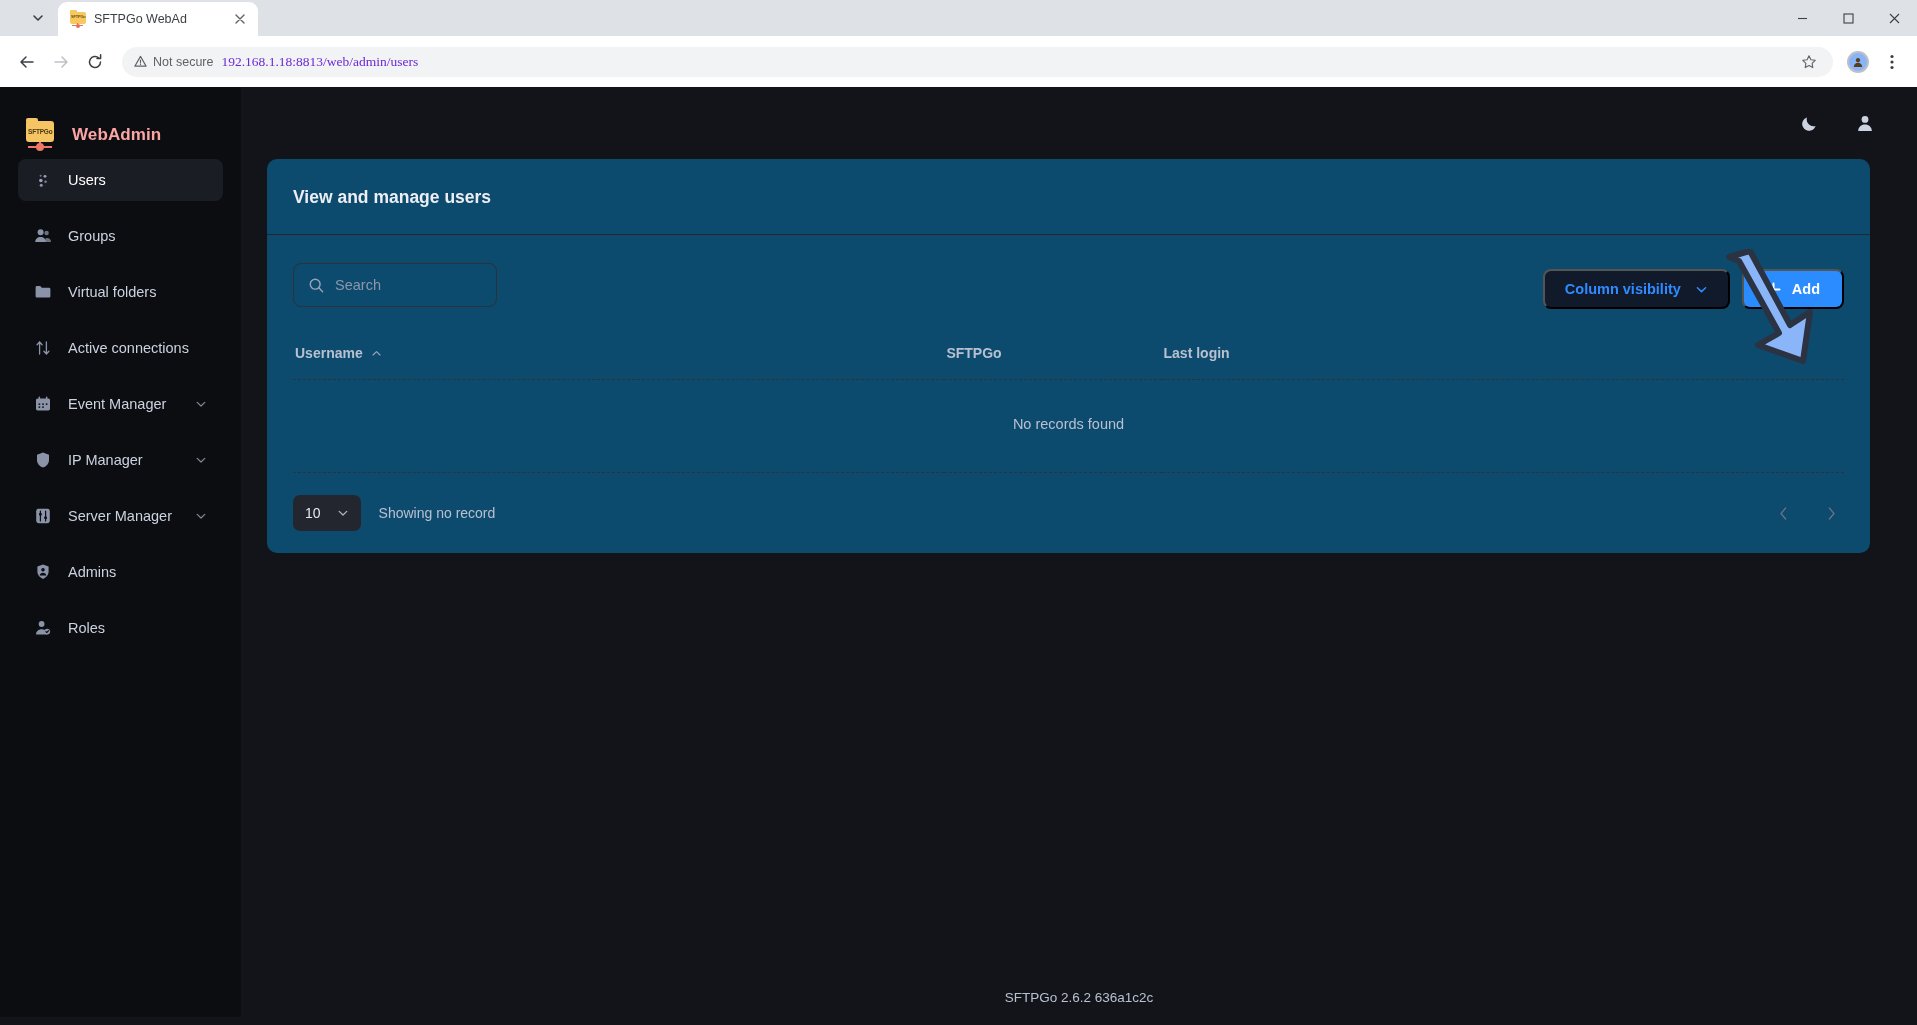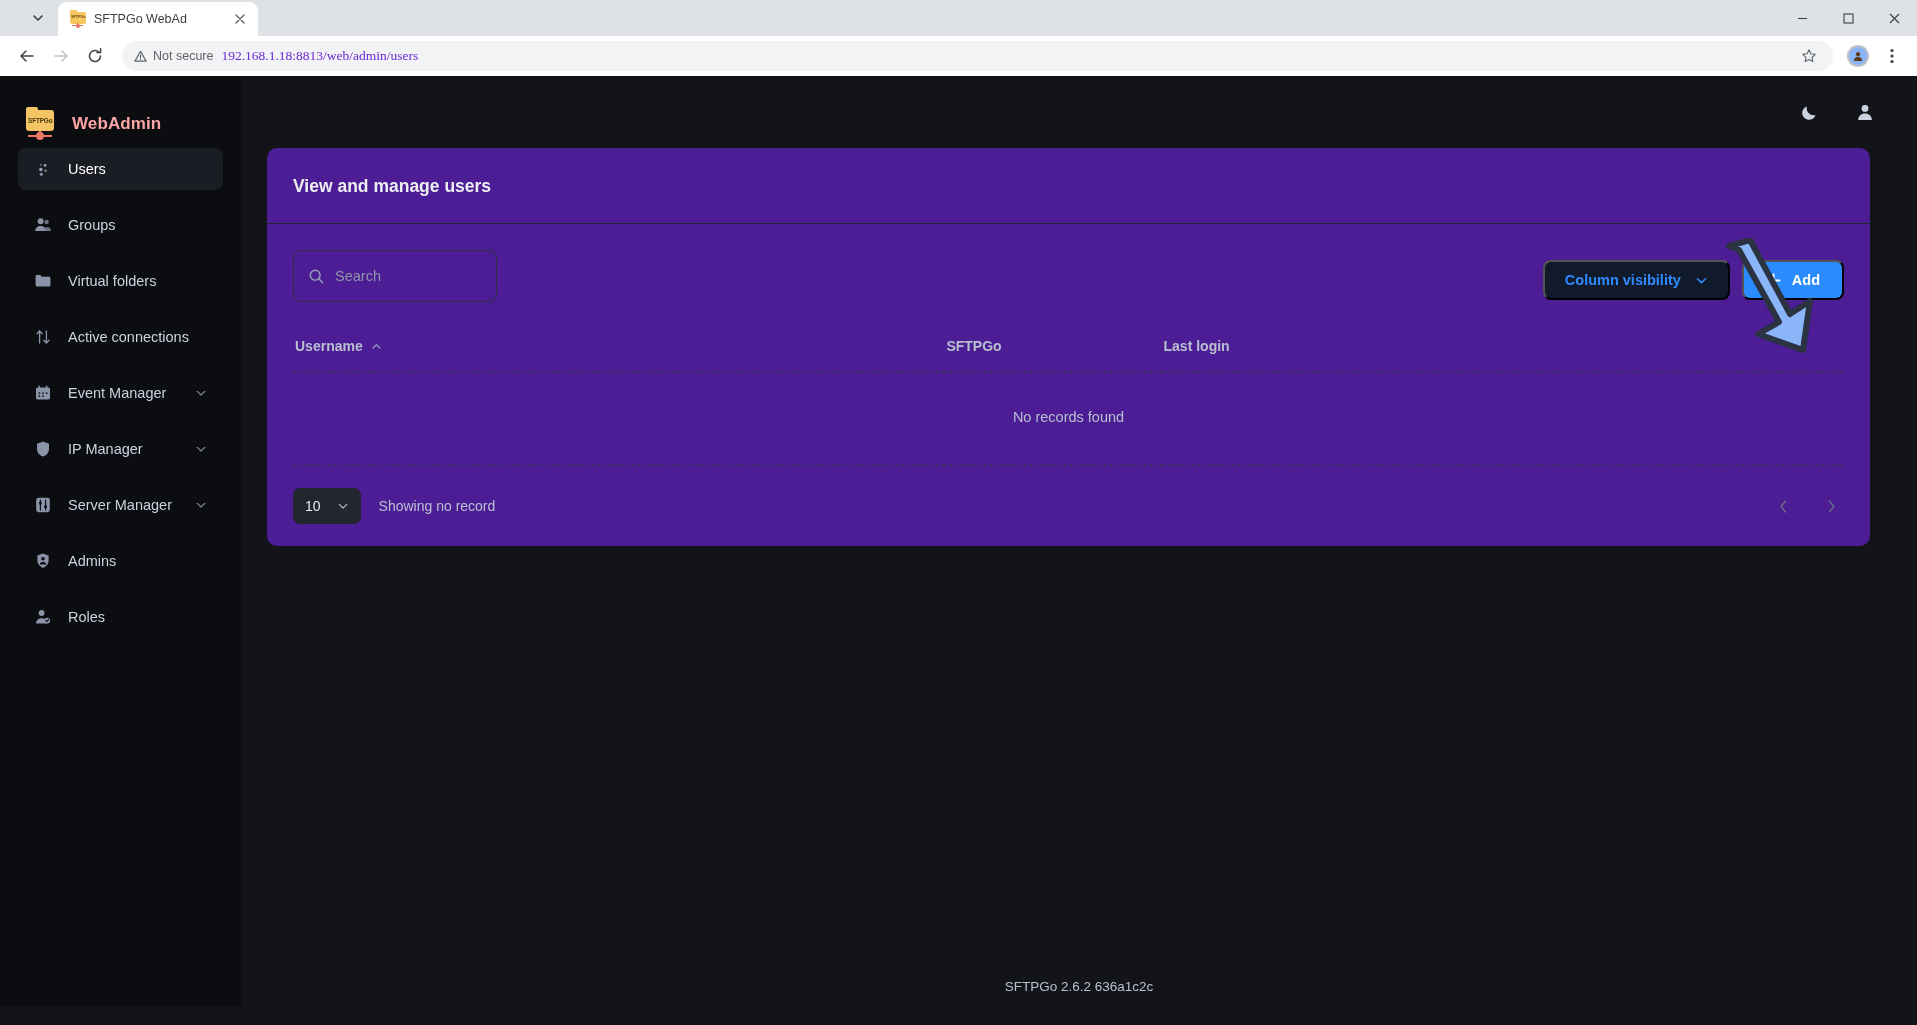--- a/index.html
+++ b/index.html
@@ -60,7 +60,7 @@
   .tab-close { width: 16px; height: 16px; display: flex; align-items: center; justify-content: center; color: #5f6368; }
 
   .toolbar {
-    height: 40px; background: #fff; display: flex; align-items: center;
+    height: 51px; background: #fff; display: flex; align-items: center;
     padding: 0 12px; gap: 4px;
   }
   .nav-btn {

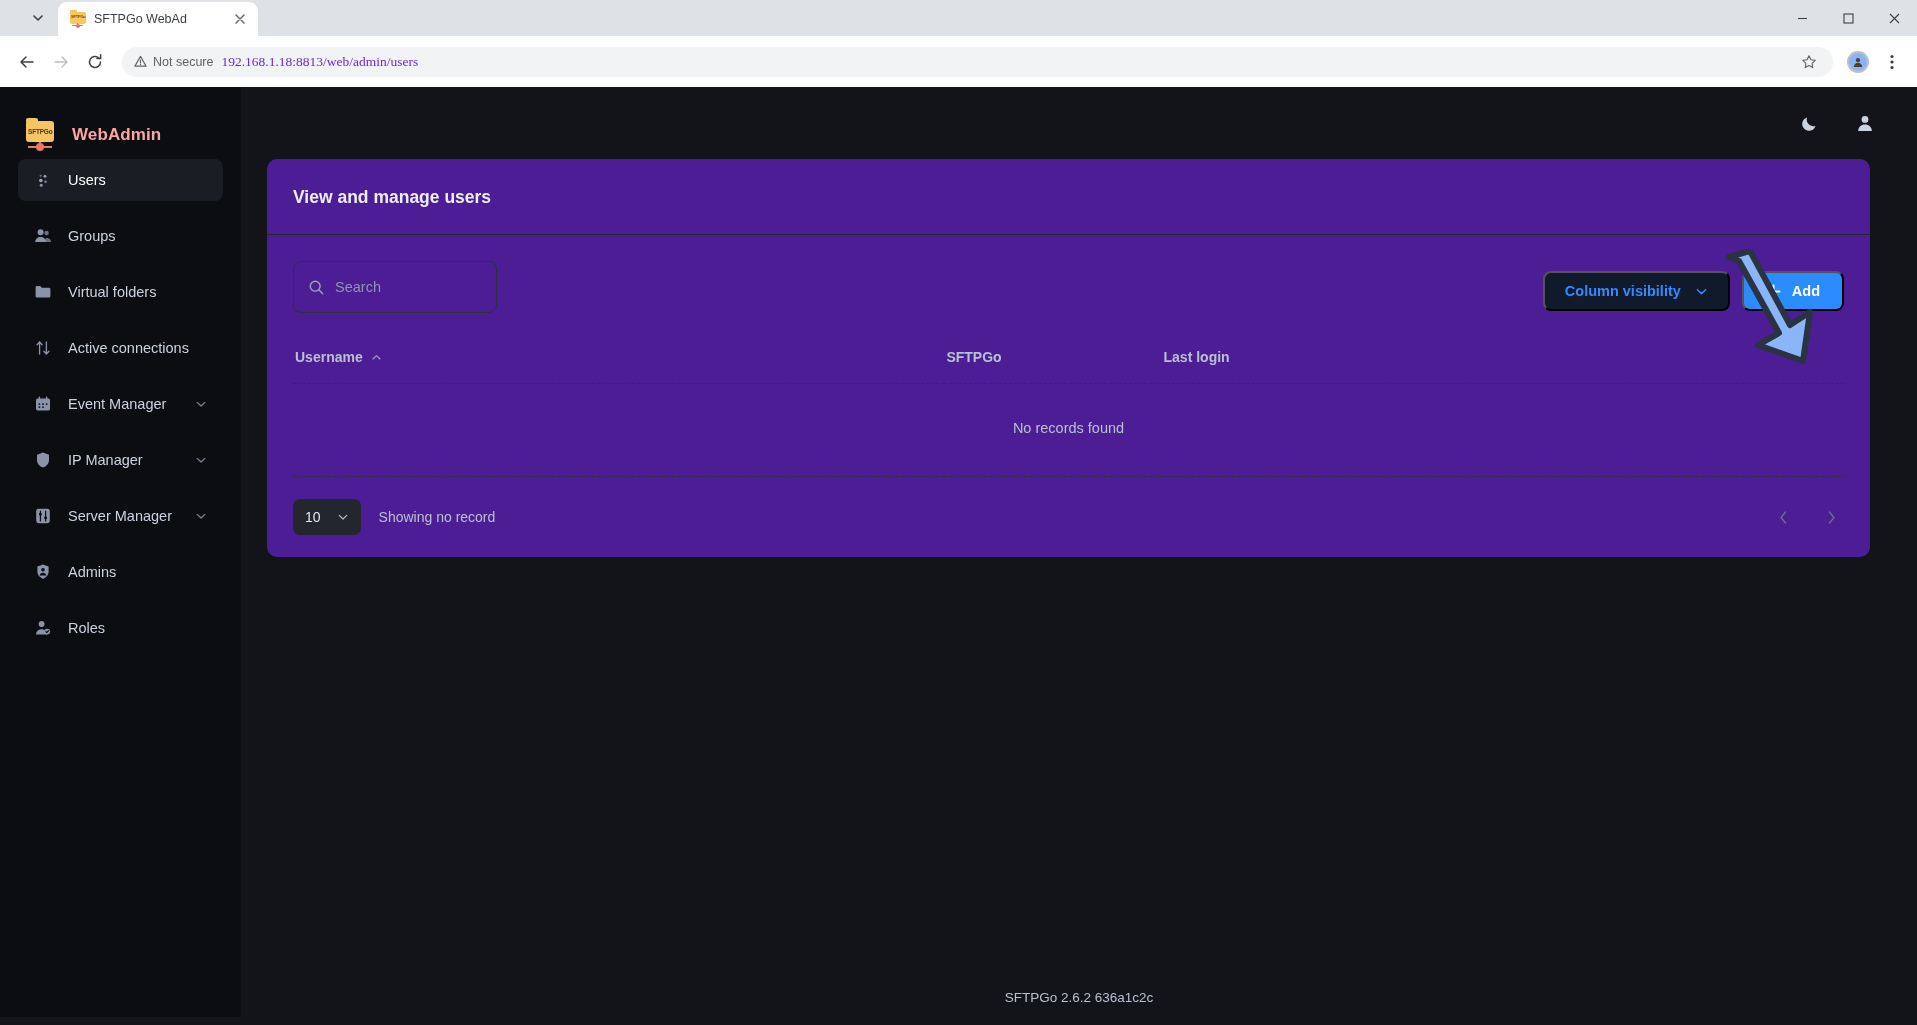--- a/index.html
+++ b/index.html
@@ -132,7 +132,7 @@
   .topbar-ico { width: 24px; height: 24px; display: flex; align-items: center; justify-content: center; color: #cbd2e0; }
 
   .card-wrap { padding: 0 47px 0 26px; }
-  .card { background: #4c1d95; border-radius: 10px; overflow: hidden; }
+  .card { background: #0c4a6e; border-radius: 10px; overflow: hidden; }
   .card-head { padding: 28px 26px 26px 26px; border-bottom: 1px solid #23262e; }
   .card-title { font-size: 17.5px; font-weight: 700; color: #eceef3; }
   .card-body { padding: 26px 26px 22px 26px; }

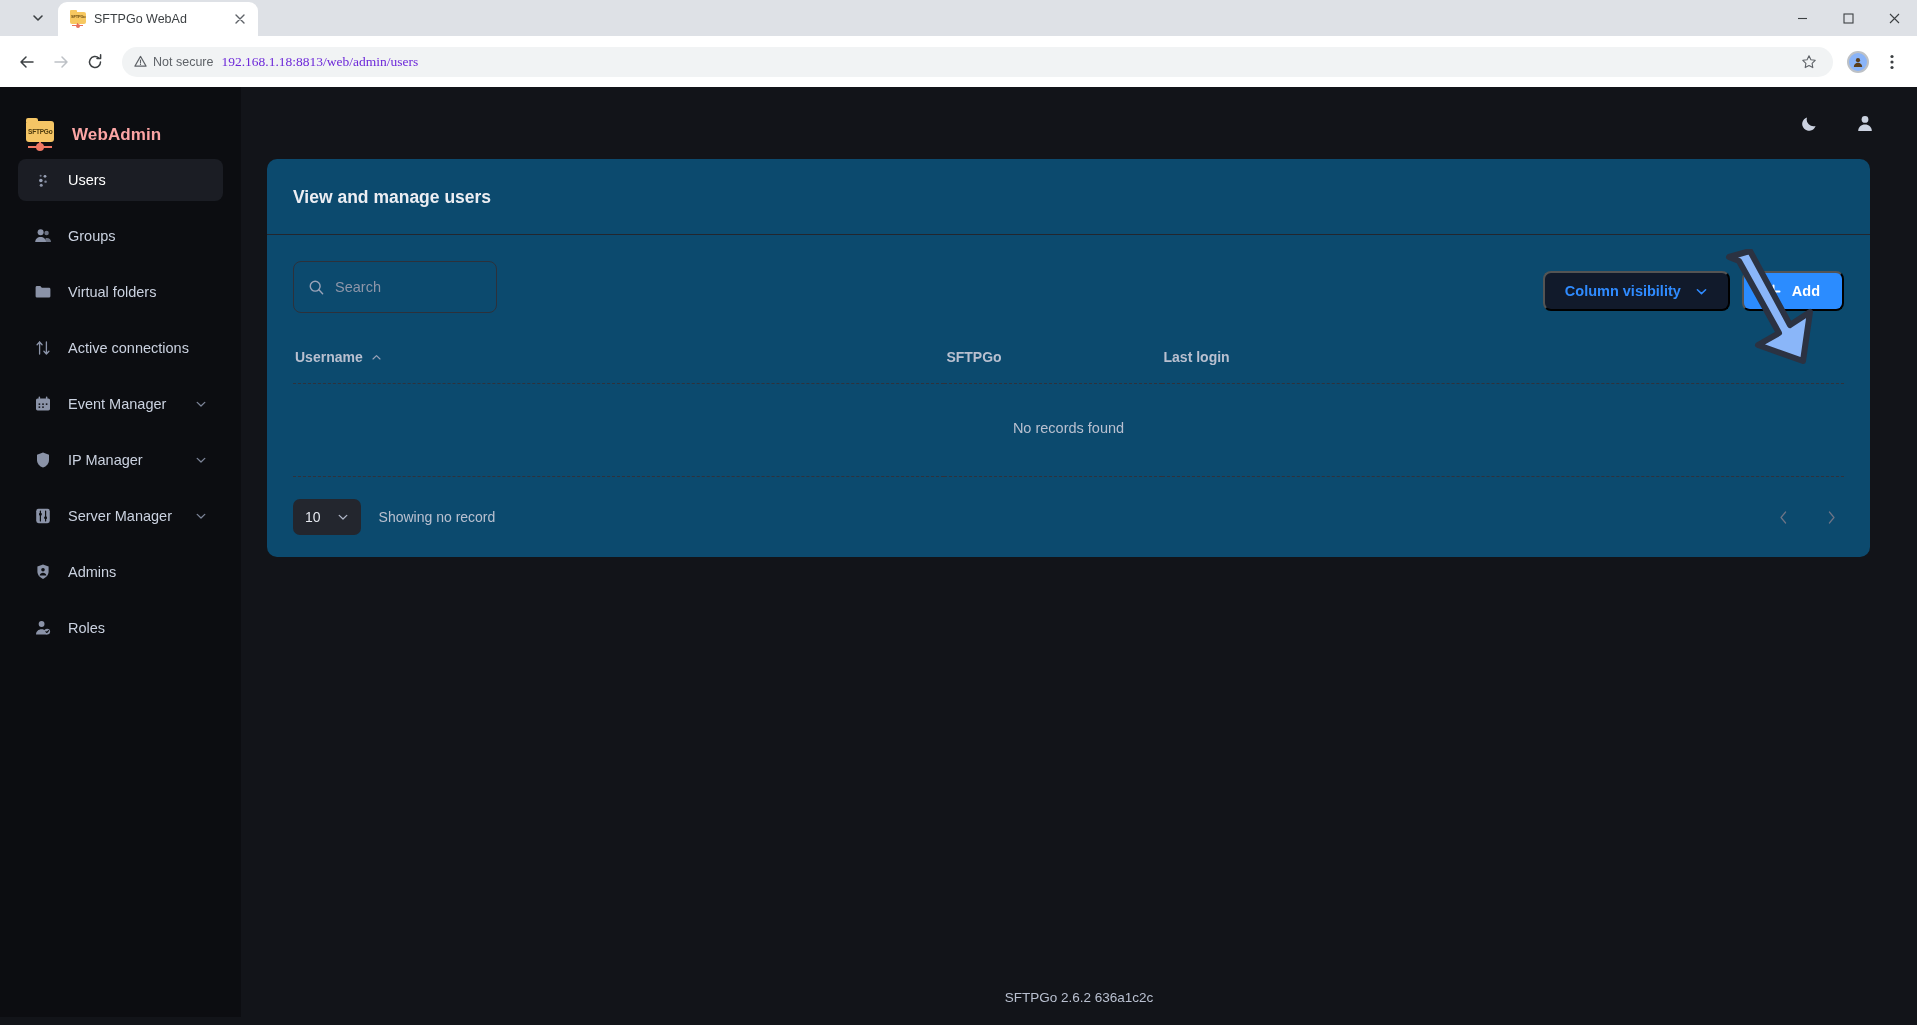--- a/index.html
+++ b/index.html
@@ -139,7 +139,7 @@
 
   .toolrow { display: flex; align-items: center; justify-content: space-between; margin-bottom: 22px; }
   .search-box {
-    width: 204px; height: 52px; border: 1px solid #2d313b; border-radius: 8px;
+    width: 204px; height: 44px; border: 1px solid #2d313b; border-radius: 8px;
     display: flex; align-items: center; gap: 10px; padding: 0 14px; background: transparent;
   }
   .search-ico { color: #9aa3b8; display: flex; }

